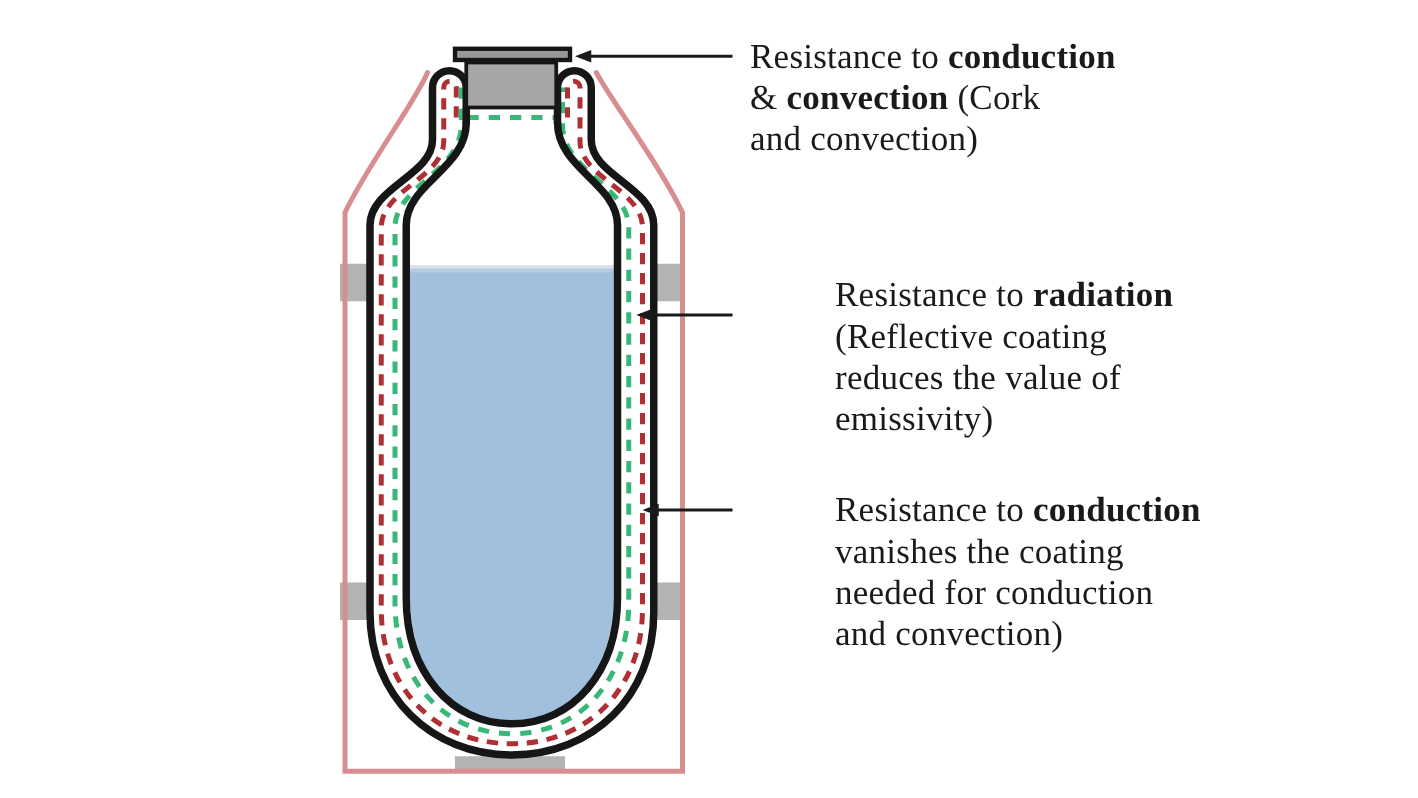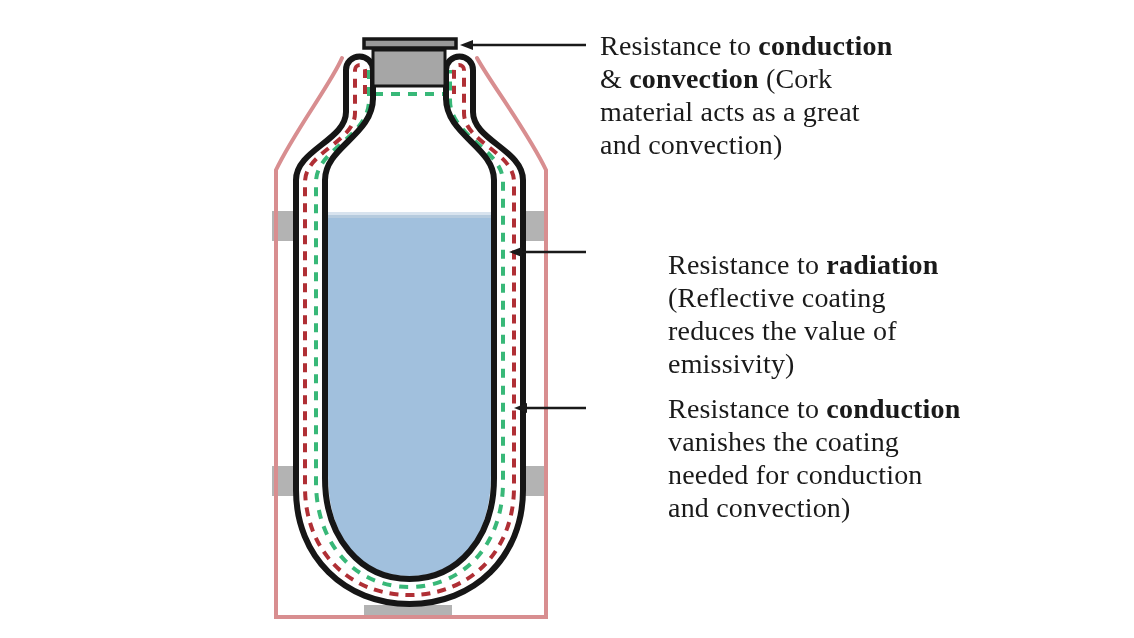--- a/index.html
+++ b/index.html
@@ -74,7 +74,6 @@
   <div class="annotation" style="left:574px;top:29px;">
     <div><span>Resistance to </span><span class="b">conduction</span><span></span></div>
     <div><span>&amp; </span><span class="b">convection</span><span> (Cork</span></div>
-    <div><span>material acts as a great</span></div>
     <div><span>and convection)</span></div>
   </div>
 

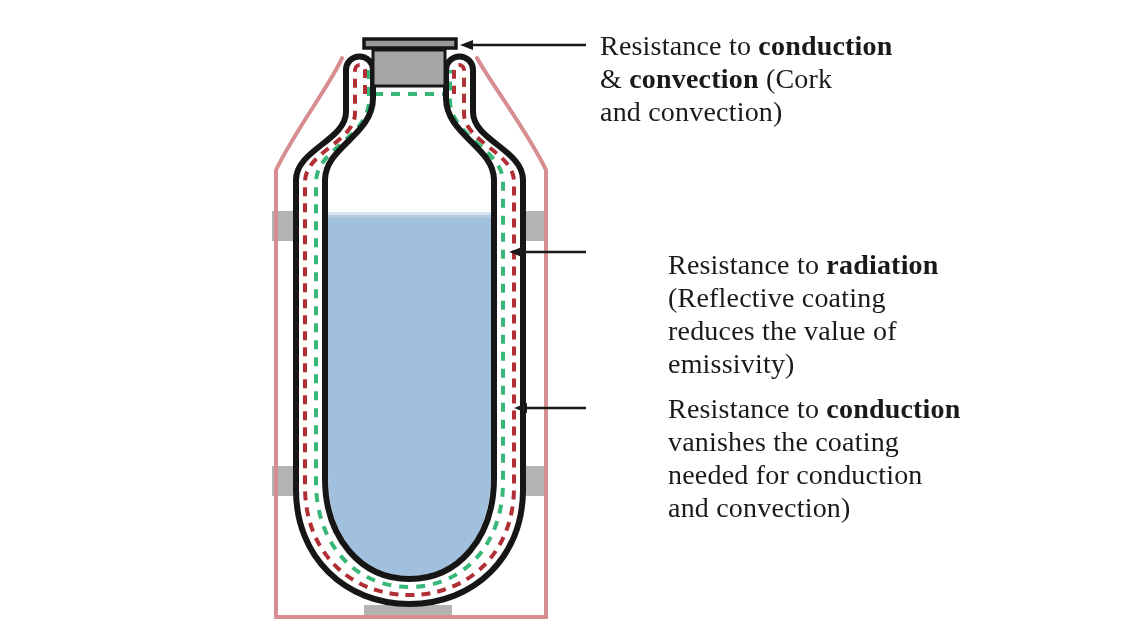--- a/index.html
+++ b/index.html
@@ -77,7 +77,7 @@
     <div><span>and convection)</span></div>
   </div>
 
-  <div class="annotation" style="left:642px;top:248px;">
+  <div class="annotation" style="left:642px;top:220px;">
     <div><span>Resistance to </span><span class="b">radiation</span></div>
     <div><span>(Reflective coating</span></div>
     <div><span>reduces the value of</span></div>

